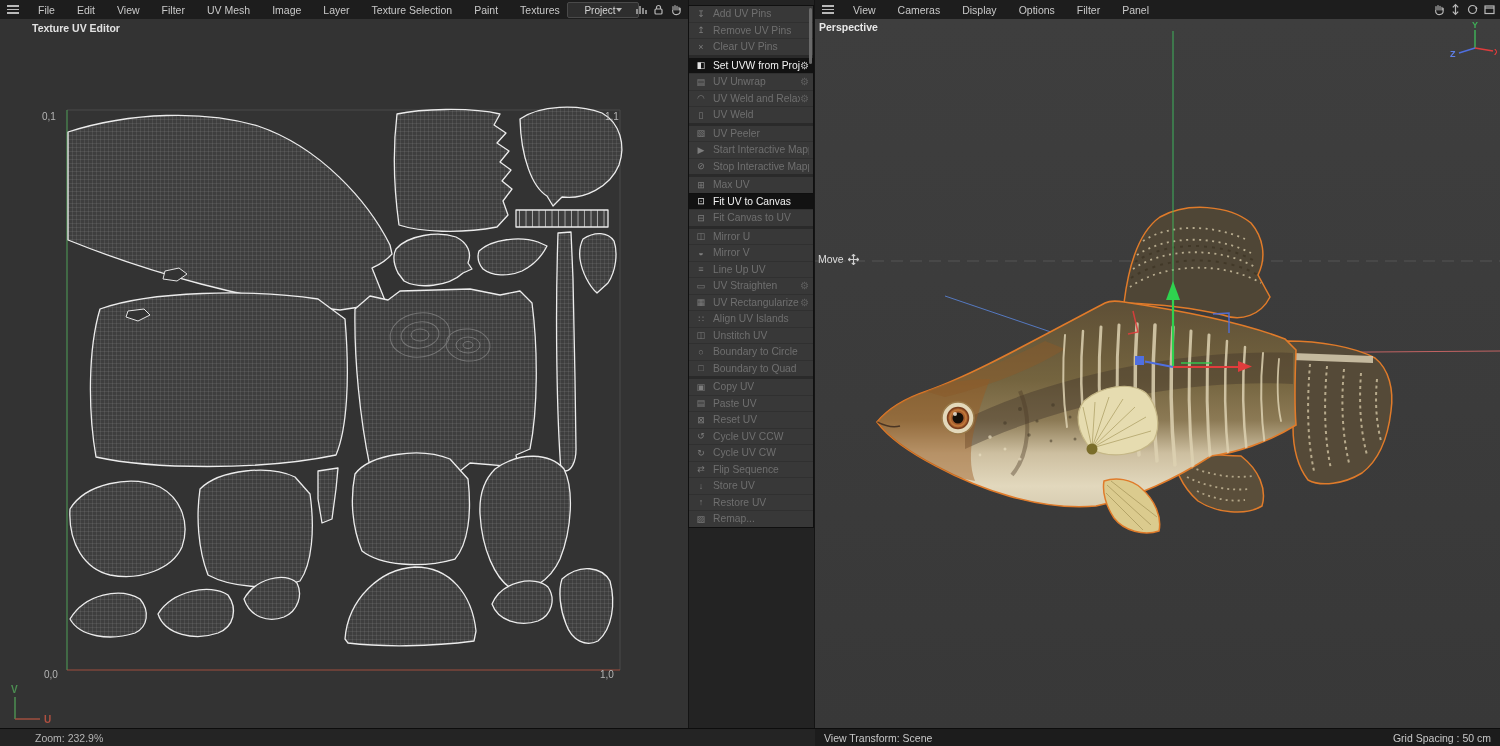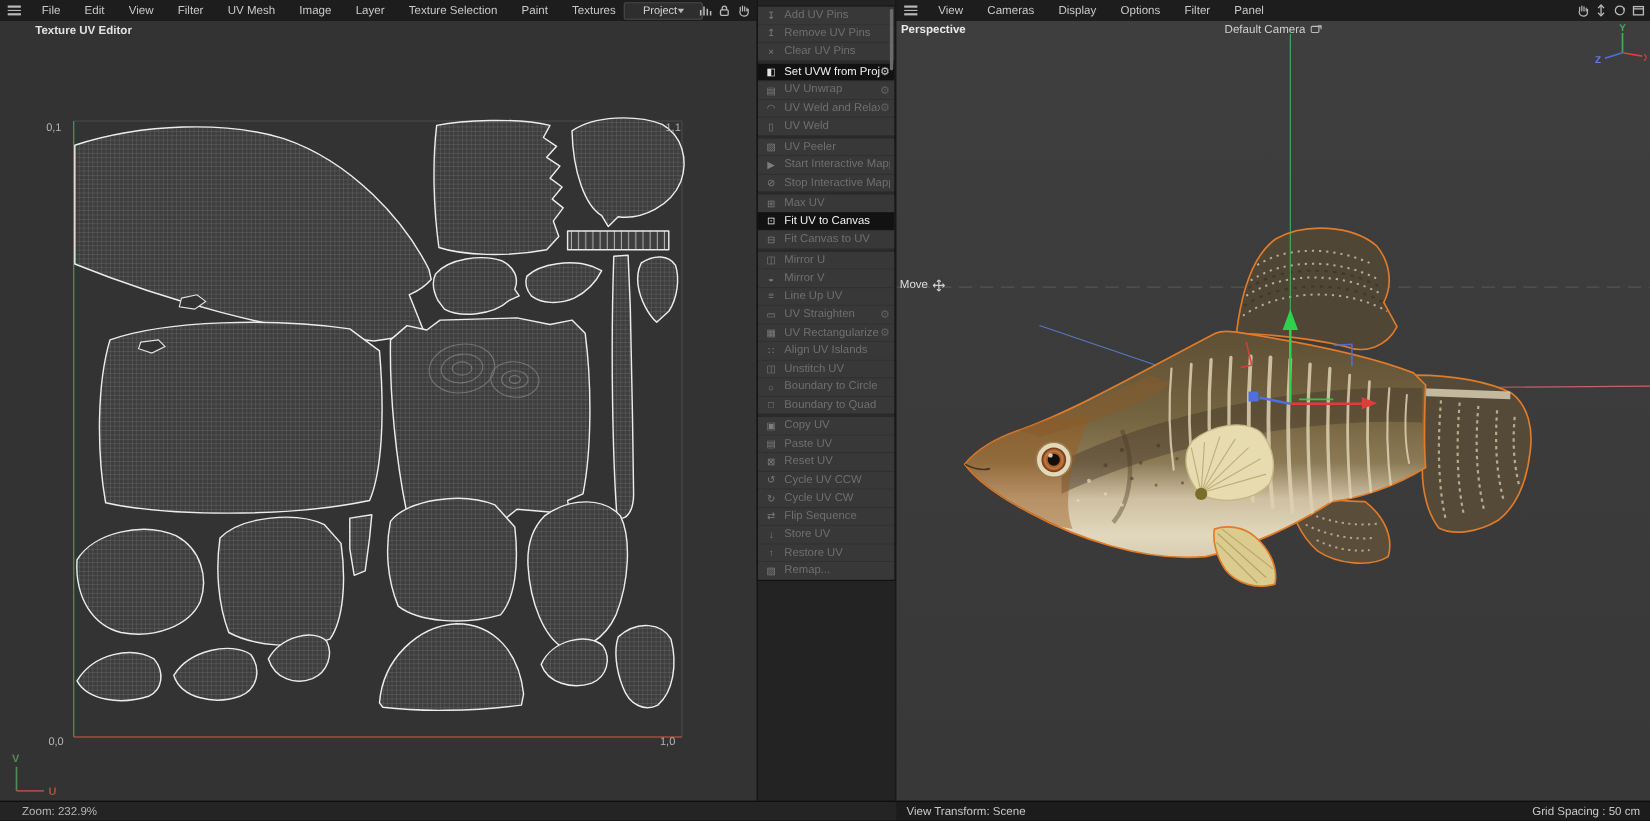--- a/index.html
+++ b/index.html
@@ -389,12 +389,6 @@
 
   <div class="viewport">
     <div class="vp-label">Perspective</div>
-    <div class="vp-camera">
-      <span>Default Camera</span><svg width="11" height="9" viewBox="0 0 11 9">
-          <rect x="1" y="2" width="7" height="5.5" rx="1" fill="none" stroke="#bbb" stroke-width="1"></rect>
-          <path d="M7 1.5 10 1.5 10 4.5M8.6 2.9 10 1.5" fill="none" stroke="#bbb" stroke-width="1"></path>
-        </svg>
-    </div>
     <div class="vp-tool">
       <span>Move</span>
       <svg width="11" height="11" viewBox="0 0 11 11">

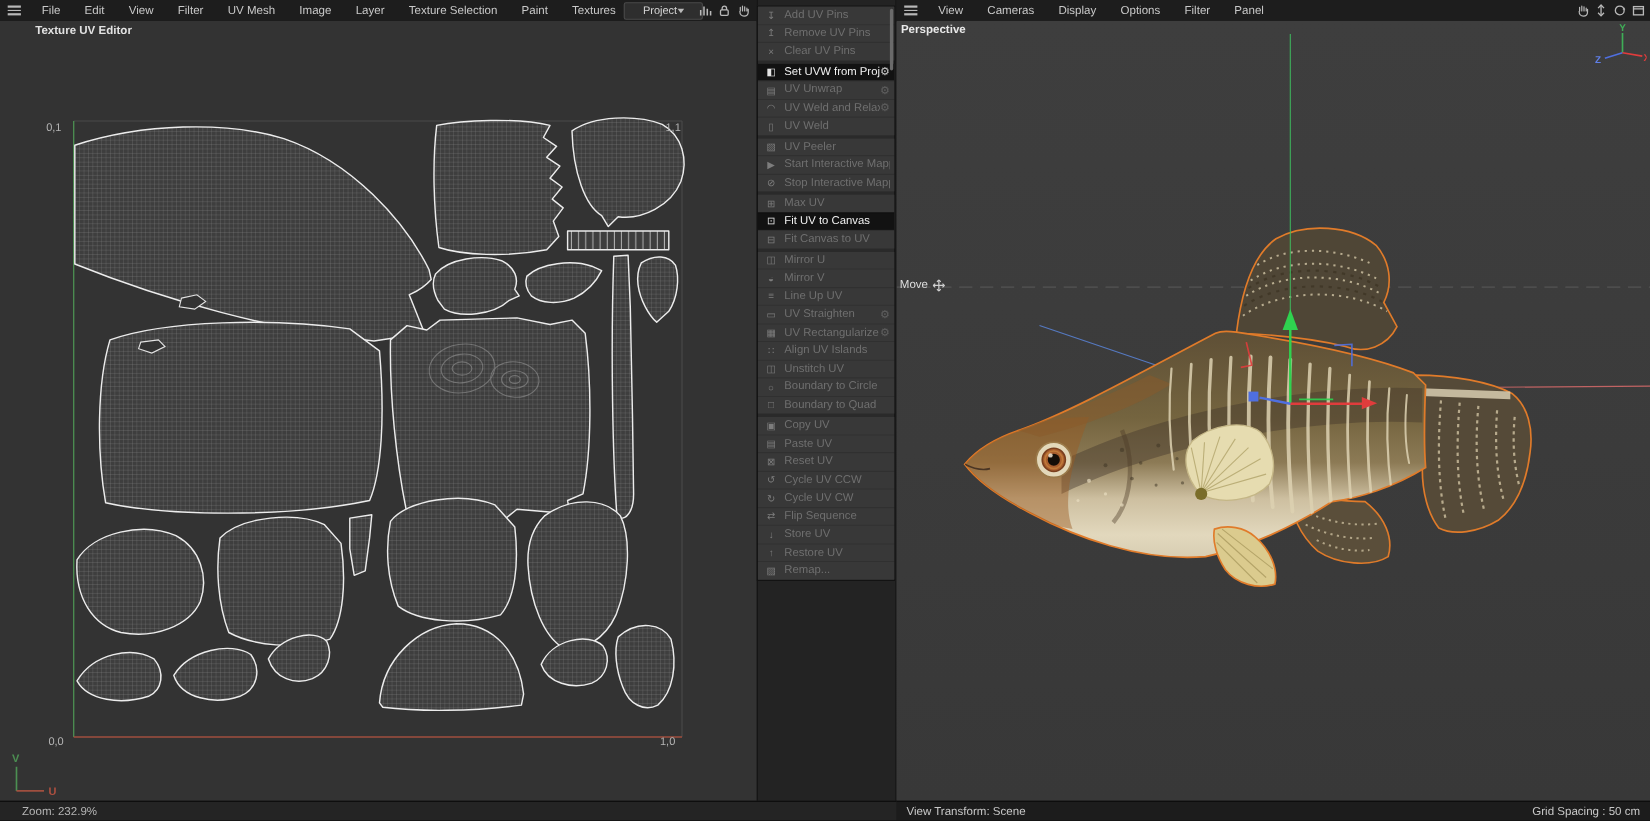--- a/index.html
+++ b/index.html
@@ -29,7 +29,7 @@
   .uv-corner{position:absolute;color:#b5b5b5;font-size:10px;z-index:3;}
   .statusbar{position:absolute;top:728px;height:18px;color:#b5b5b5;font-size:10.5px;
              display:flex;align-items:center;border-top:1px solid #0d0d0d;}
-  .left-status{left:0;width:815px;background:#242424;padding-left:20px;box-sizing:border-box;}
+  .left-status{left:0;width:815px;background:#242424;padding-left:35px;box-sizing:border-box;}
   .right-status{left:815px;width:685px;background:#1c1c1c;justify-content:space-between;
                 padding:0 9px;box-sizing:border-box;color:#c8c8c8;}
   

